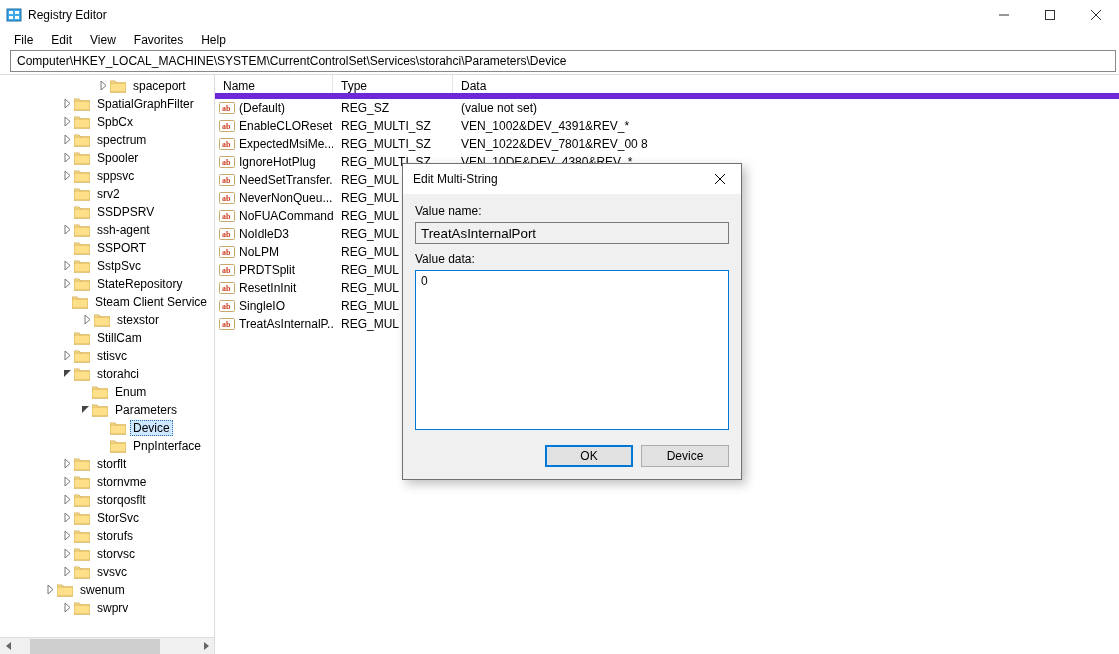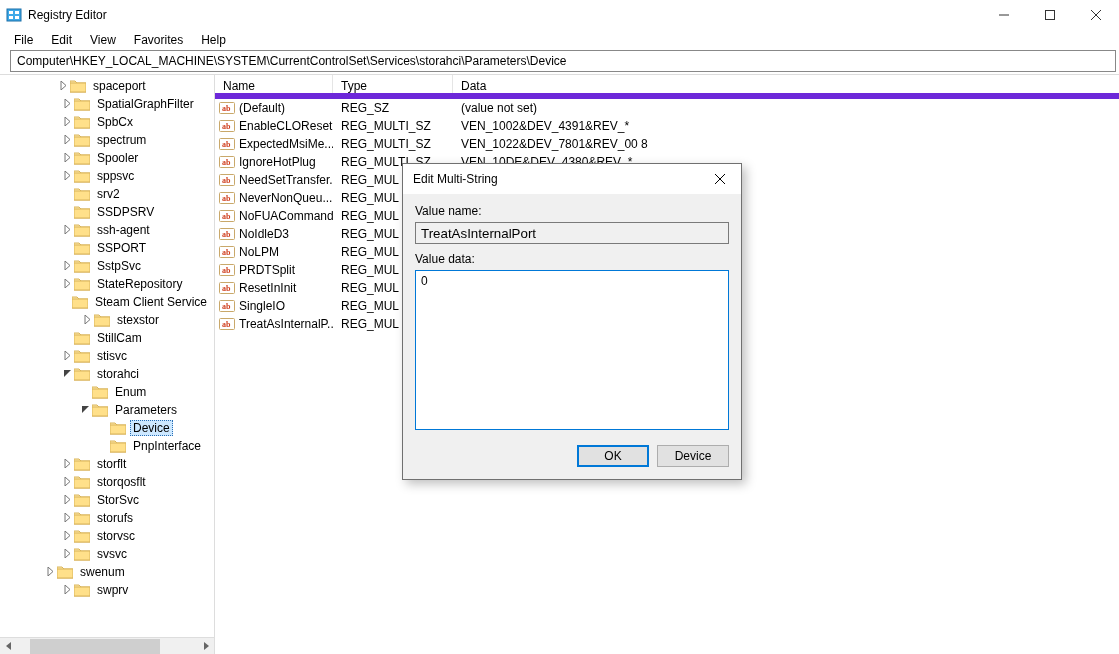--- a/index.html
+++ b/index.html
@@ -255,7 +255,7 @@
 
   <div class="tree-pane">
     <div class="tree" id="tree">
-        <div class="tree-row" style="padding-left: 56px;">
+        <div class="tree-row" style="padding-left: 96px;">
           <span class="expander"><svg width="9" height="9">
               <polygon points="2,0 7,4.5 2,9" fill="none" stroke="#777"></polygon>
             </svg></span>

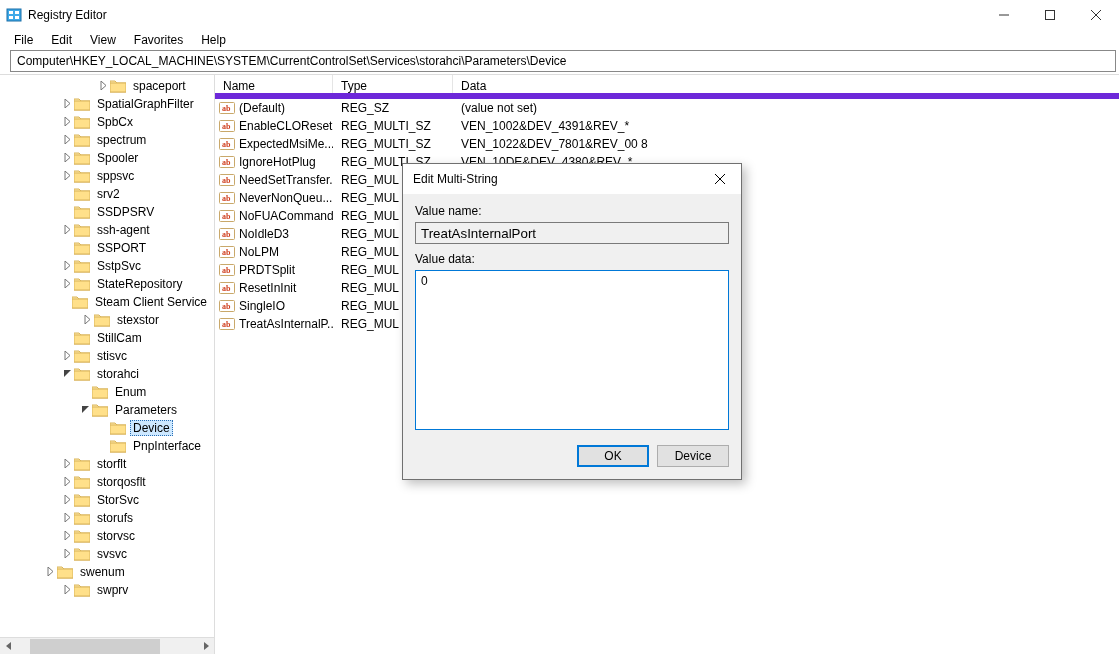--- a/index.html
+++ b/index.html
@@ -193,7 +193,7 @@
     margin-top: 12px;
   }
   .dlg-buttons button {
-    width: 72px; height: 22px;
+    width: 88px; height: 22px;
     background: #e1e1e1;
     border: 1px solid #adadad;
     font-family: inherit;

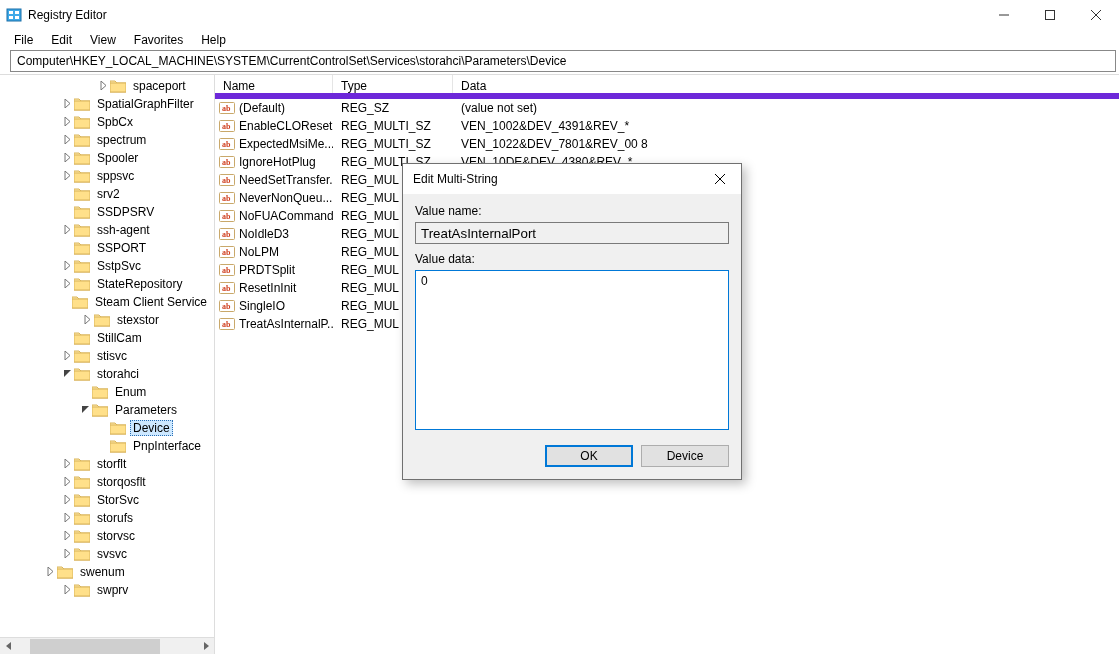--- a/index.html
+++ b/index.html
@@ -513,6 +513,18 @@
               <rect x="0" y="4" width="16" height="9" fill="#ffe08a" stroke="#d9b45a"></rect>
             </svg>
           </span>
+          <span class="label">stornvme</span>
+        </div>
+        <div class="tree-row" style="padding-left: 60px;">
+          <span class="expander"><svg width="9" height="9">
+              <polygon points="2,0 7,4.5 2,9" fill="none" stroke="#777"></polygon>
+            </svg></span>
+          <span class="folder">
+            <svg width="16" height="14" viewBox="0 0 16 14">
+              <polygon points="0,2 5,2 7,4 16,4 16,13 0,13" fill="#ffe9a6" stroke="#d9b45a"></polygon>
+              <rect x="0" y="4" width="16" height="9" fill="#ffe08a" stroke="#d9b45a"></rect>
+            </svg>
+          </span>
           <span class="label">storqosflt</span>
         </div>
         <div class="tree-row" style="padding-left: 60px;">

